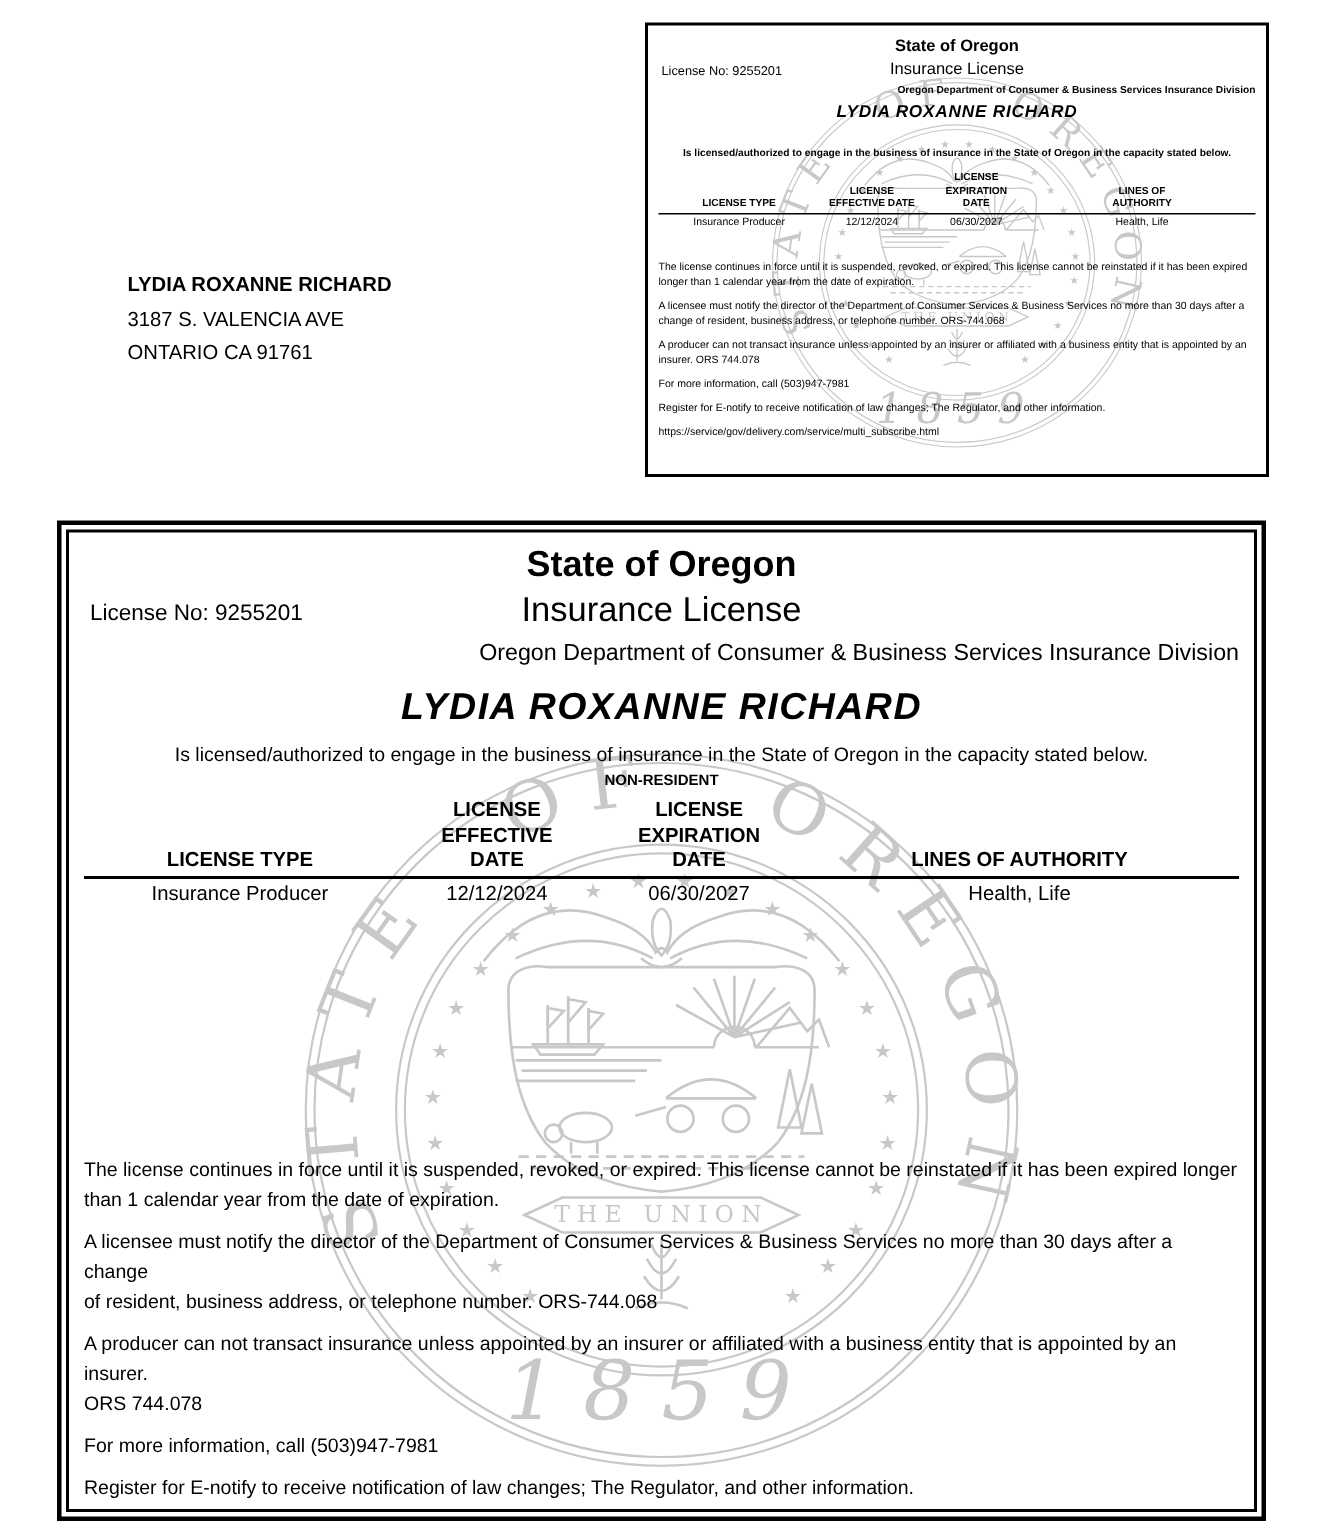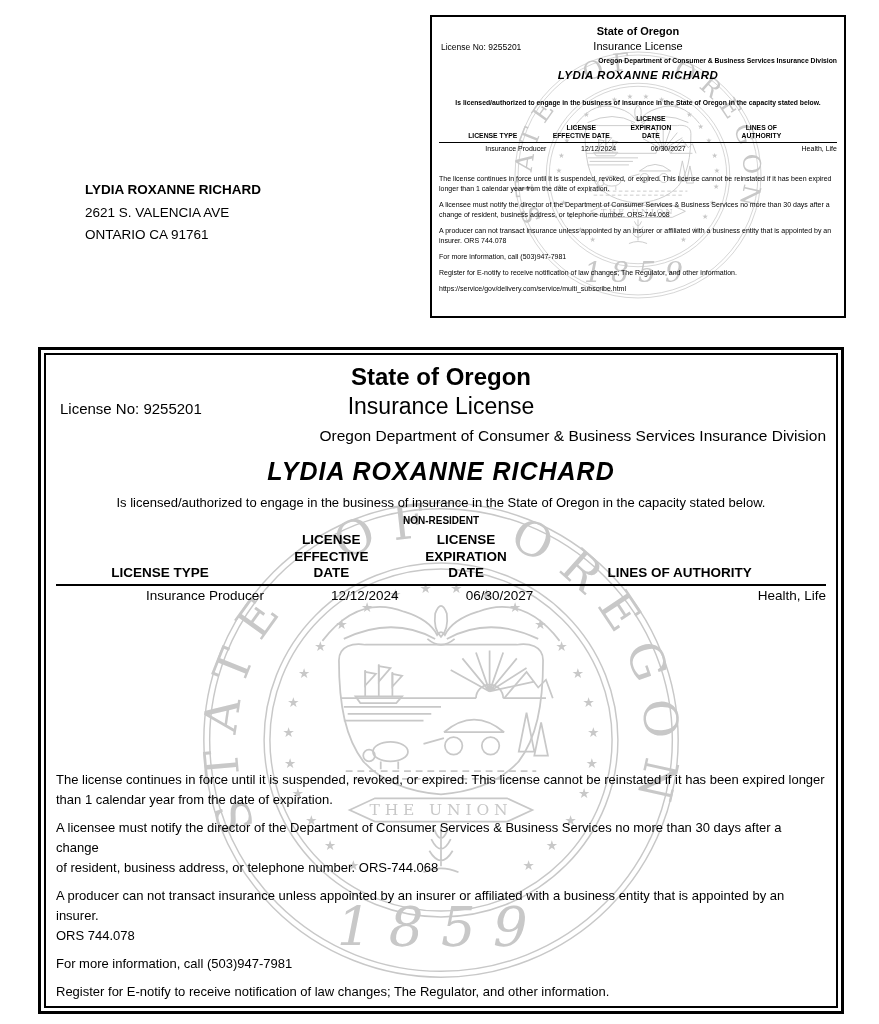--- a/index.html
+++ b/index.html
@@ -181,7 +181,7 @@
 
 <div class="address">
   <div class="addr-name">LYDIA ROXANNE RICHARD</div>
-  <div>2621 S. VALENCIA AVE</div>
+  <div>3187 S. VALENCIA AVE</div>
   <div>ONTARIO CA 91761</div>
 </div>
 

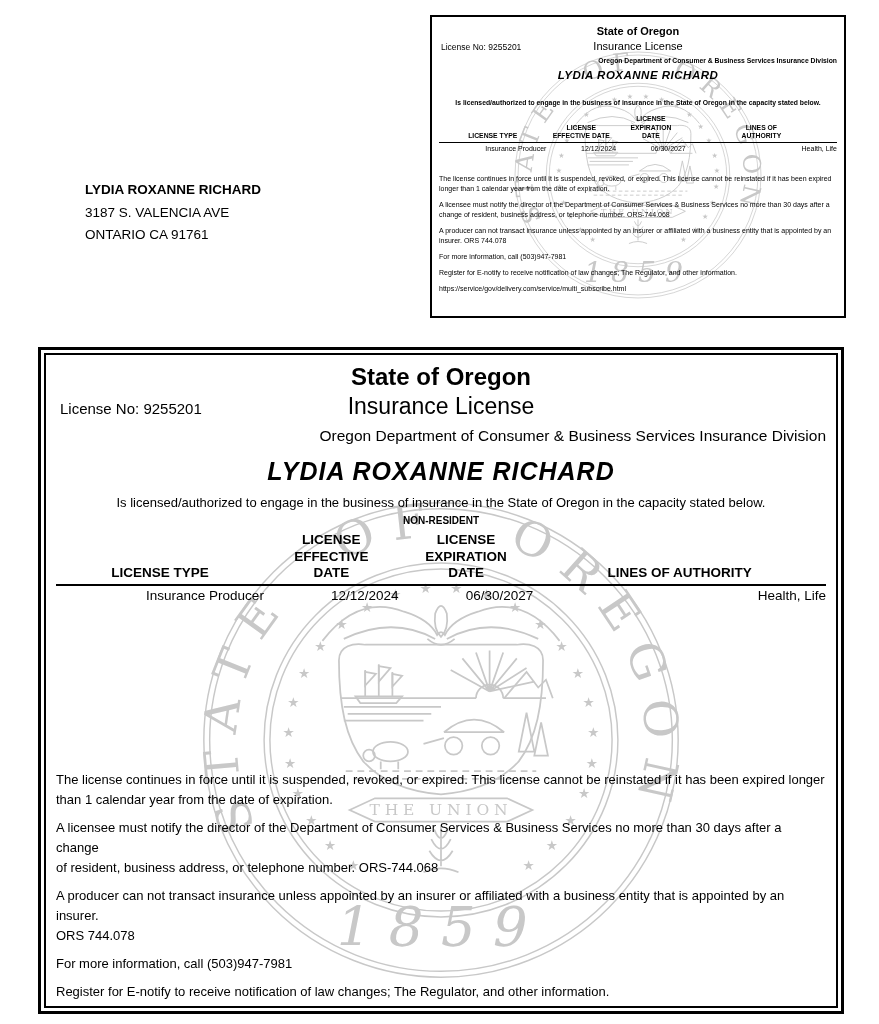--- a/index.html
+++ b/index.html
@@ -37,7 +37,7 @@
   .c-res { text-align:center; font-weight:bold; }
 
   .tbl-head { display:flex; align-items:flex-end; text-align:center; font-weight:bold; }
-  .tbl-row  { display:flex; text-align:right; }
+  .tbl-row  { display:flex; text-align:center; }
   .col1 { width:27%; } .col2 { width:17.5%; } .col3 { width:17.5%; } .col4 { width:38%; }
   .th span { display:inline-block; }
   .tbl-rule { border:none; border-top:2px solid #000; margin-top:2px; }

